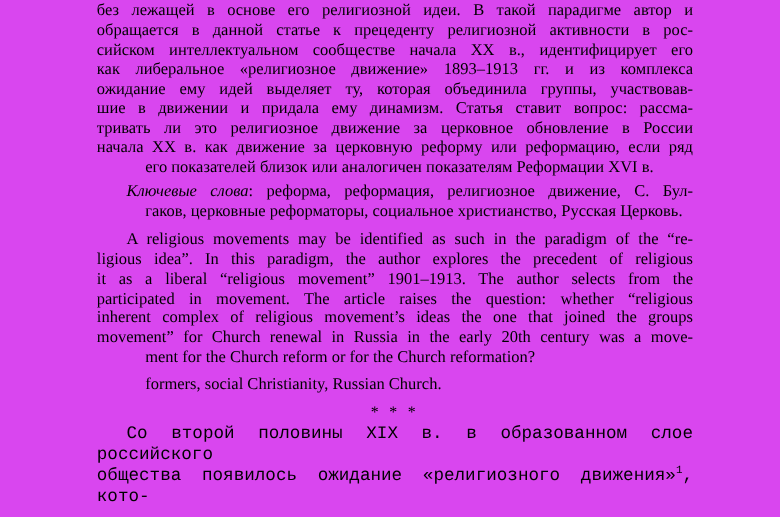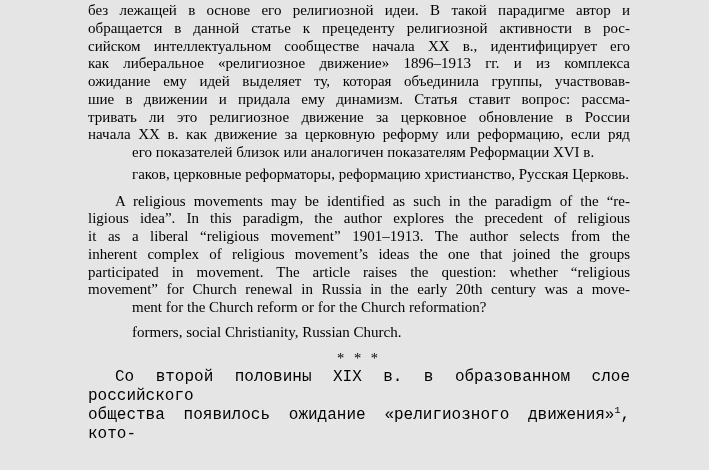--- a/index.html
+++ b/index.html
@@ -14,7 +14,7 @@
     box-sizing: border-box;
     padding: 2px 79px 0 88px;
     overflow: hidden;
-    background: #e5e5e5;
+    background: #d946ef;
     color: #000000;
     font-family: "Liberation Serif", "DejaVu Serif", serif;
   }

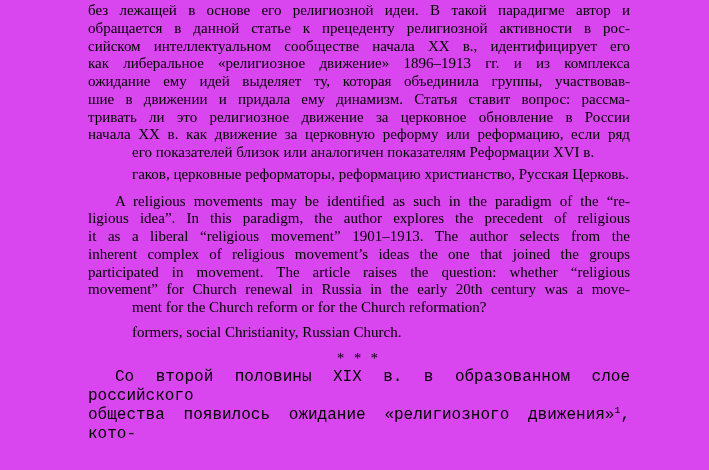--- a/index.html
+++ b/index.html
@@ -67,7 +67,7 @@
     <div class="line">без лежащей в основе его религиозной идеи. В такой парадигме автор и</div>
     <div class="line">обращается в данной статье к прецеденту религиозной активности в рос-</div>
     <div class="line">сийском интеллектуальном сообществе начала XX в., идентифицирует его</div>
-    <div class="line">как либеральное «религиозное движение» 1896–1913 гг. и из комплекса</div>
+    <div class="line">как либеральное «религиозное движение» 1893–1913 гг. и из комплекса</div>
     <div class="line">ожидание ему идей выделяет ту, которая объединила группы, участвовав-</div>
     <div class="line">шие в движении и придала ему динамизм. Статья ставит вопрос: рассма-</div>
     <div class="line">тривать ли это религиозное движение за церковное обновление в России</div>

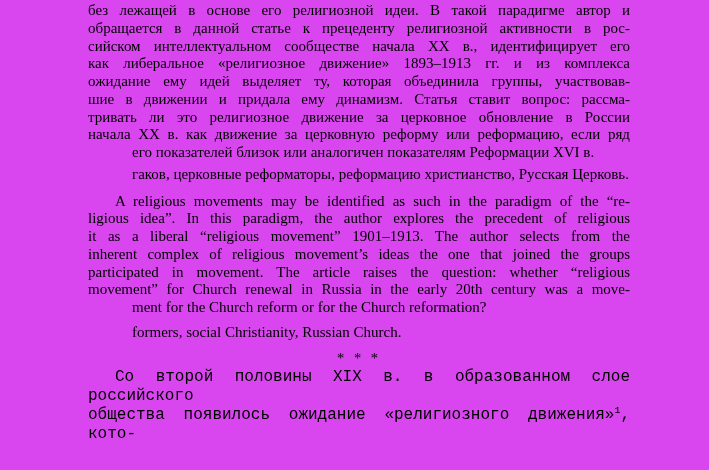--- a/index.html
+++ b/index.html
@@ -76,6 +76,7 @@
   </section>
 
   <section class="abs kw-ru">
+    <div class="line indent"><span class="it">Ключевые слова</span><span>: реформа, реформация, религиозное движение, С. Бул-</span></div>
     <div class="line last">гаков, церковные реформаторы, реформацию христианство, Русская Церковь.</div>
   </section>
 

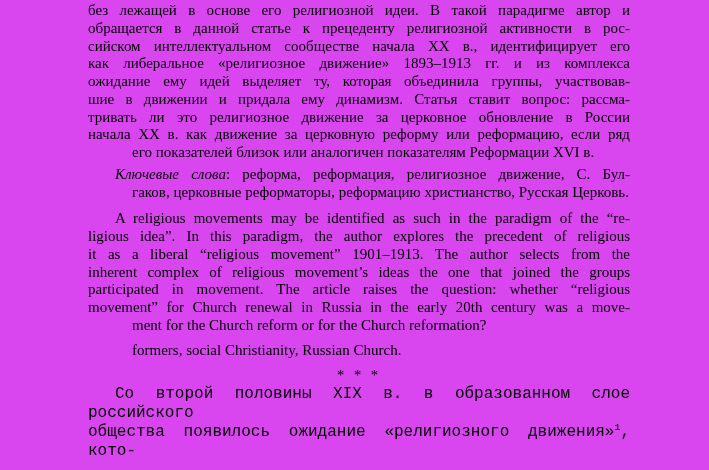--- a/index.html
+++ b/index.html
@@ -77,7 +77,7 @@
 
   <section class="abs kw-ru">
     <div class="line indent"><span class="it">Ключевые слова</span><span>: реформа, реформация, религиозное движение, С. Бул-</span></div>
-    <div class="line last">гаков, церковные реформаторы, реформацию христианство, Русская Церковь.</div>
+    <div class="line last">гаков, церковные реформаторы, социальное христианство, Русская Церковь.</div>
   </section>
 
   <section class="abs abs-en">

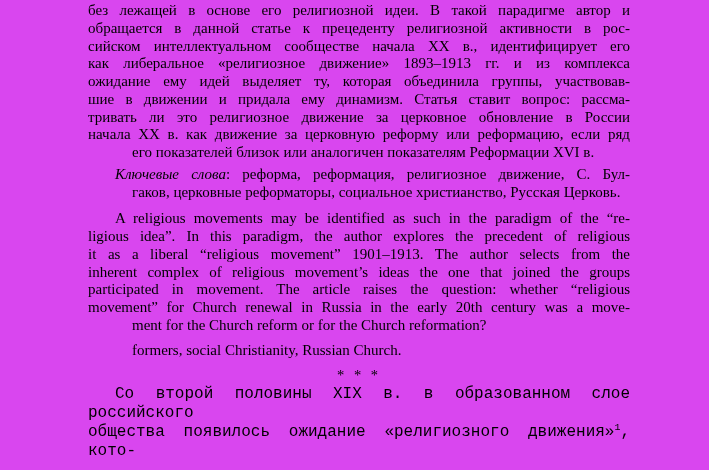--- a/index.html
+++ b/index.html
@@ -84,8 +84,8 @@
     <div class="line indent">A religious movements may be identified as such in the paradigm of the “re-</div>
     <div class="line">ligious idea”. In this paradigm, the author explores the precedent of religious</div>
     <div class="line">it as a liberal “religious movement” 1901–1913. The author selects from the</div>
+    <div class="line">participated in movement. The article raises the question: whether “religious</div>
     <div class="line">inherent complex of religious movement’s ideas the one that joined the groups</div>
-    <div class="line">participated in movement. The article raises the question: whether “religious</div>
     <div class="line">movement” for Church renewal in Russia in the early 20th century was a move-</div>
     <div class="line last">ment for the Church reform or for the Church reformation?</div>
   </section>

